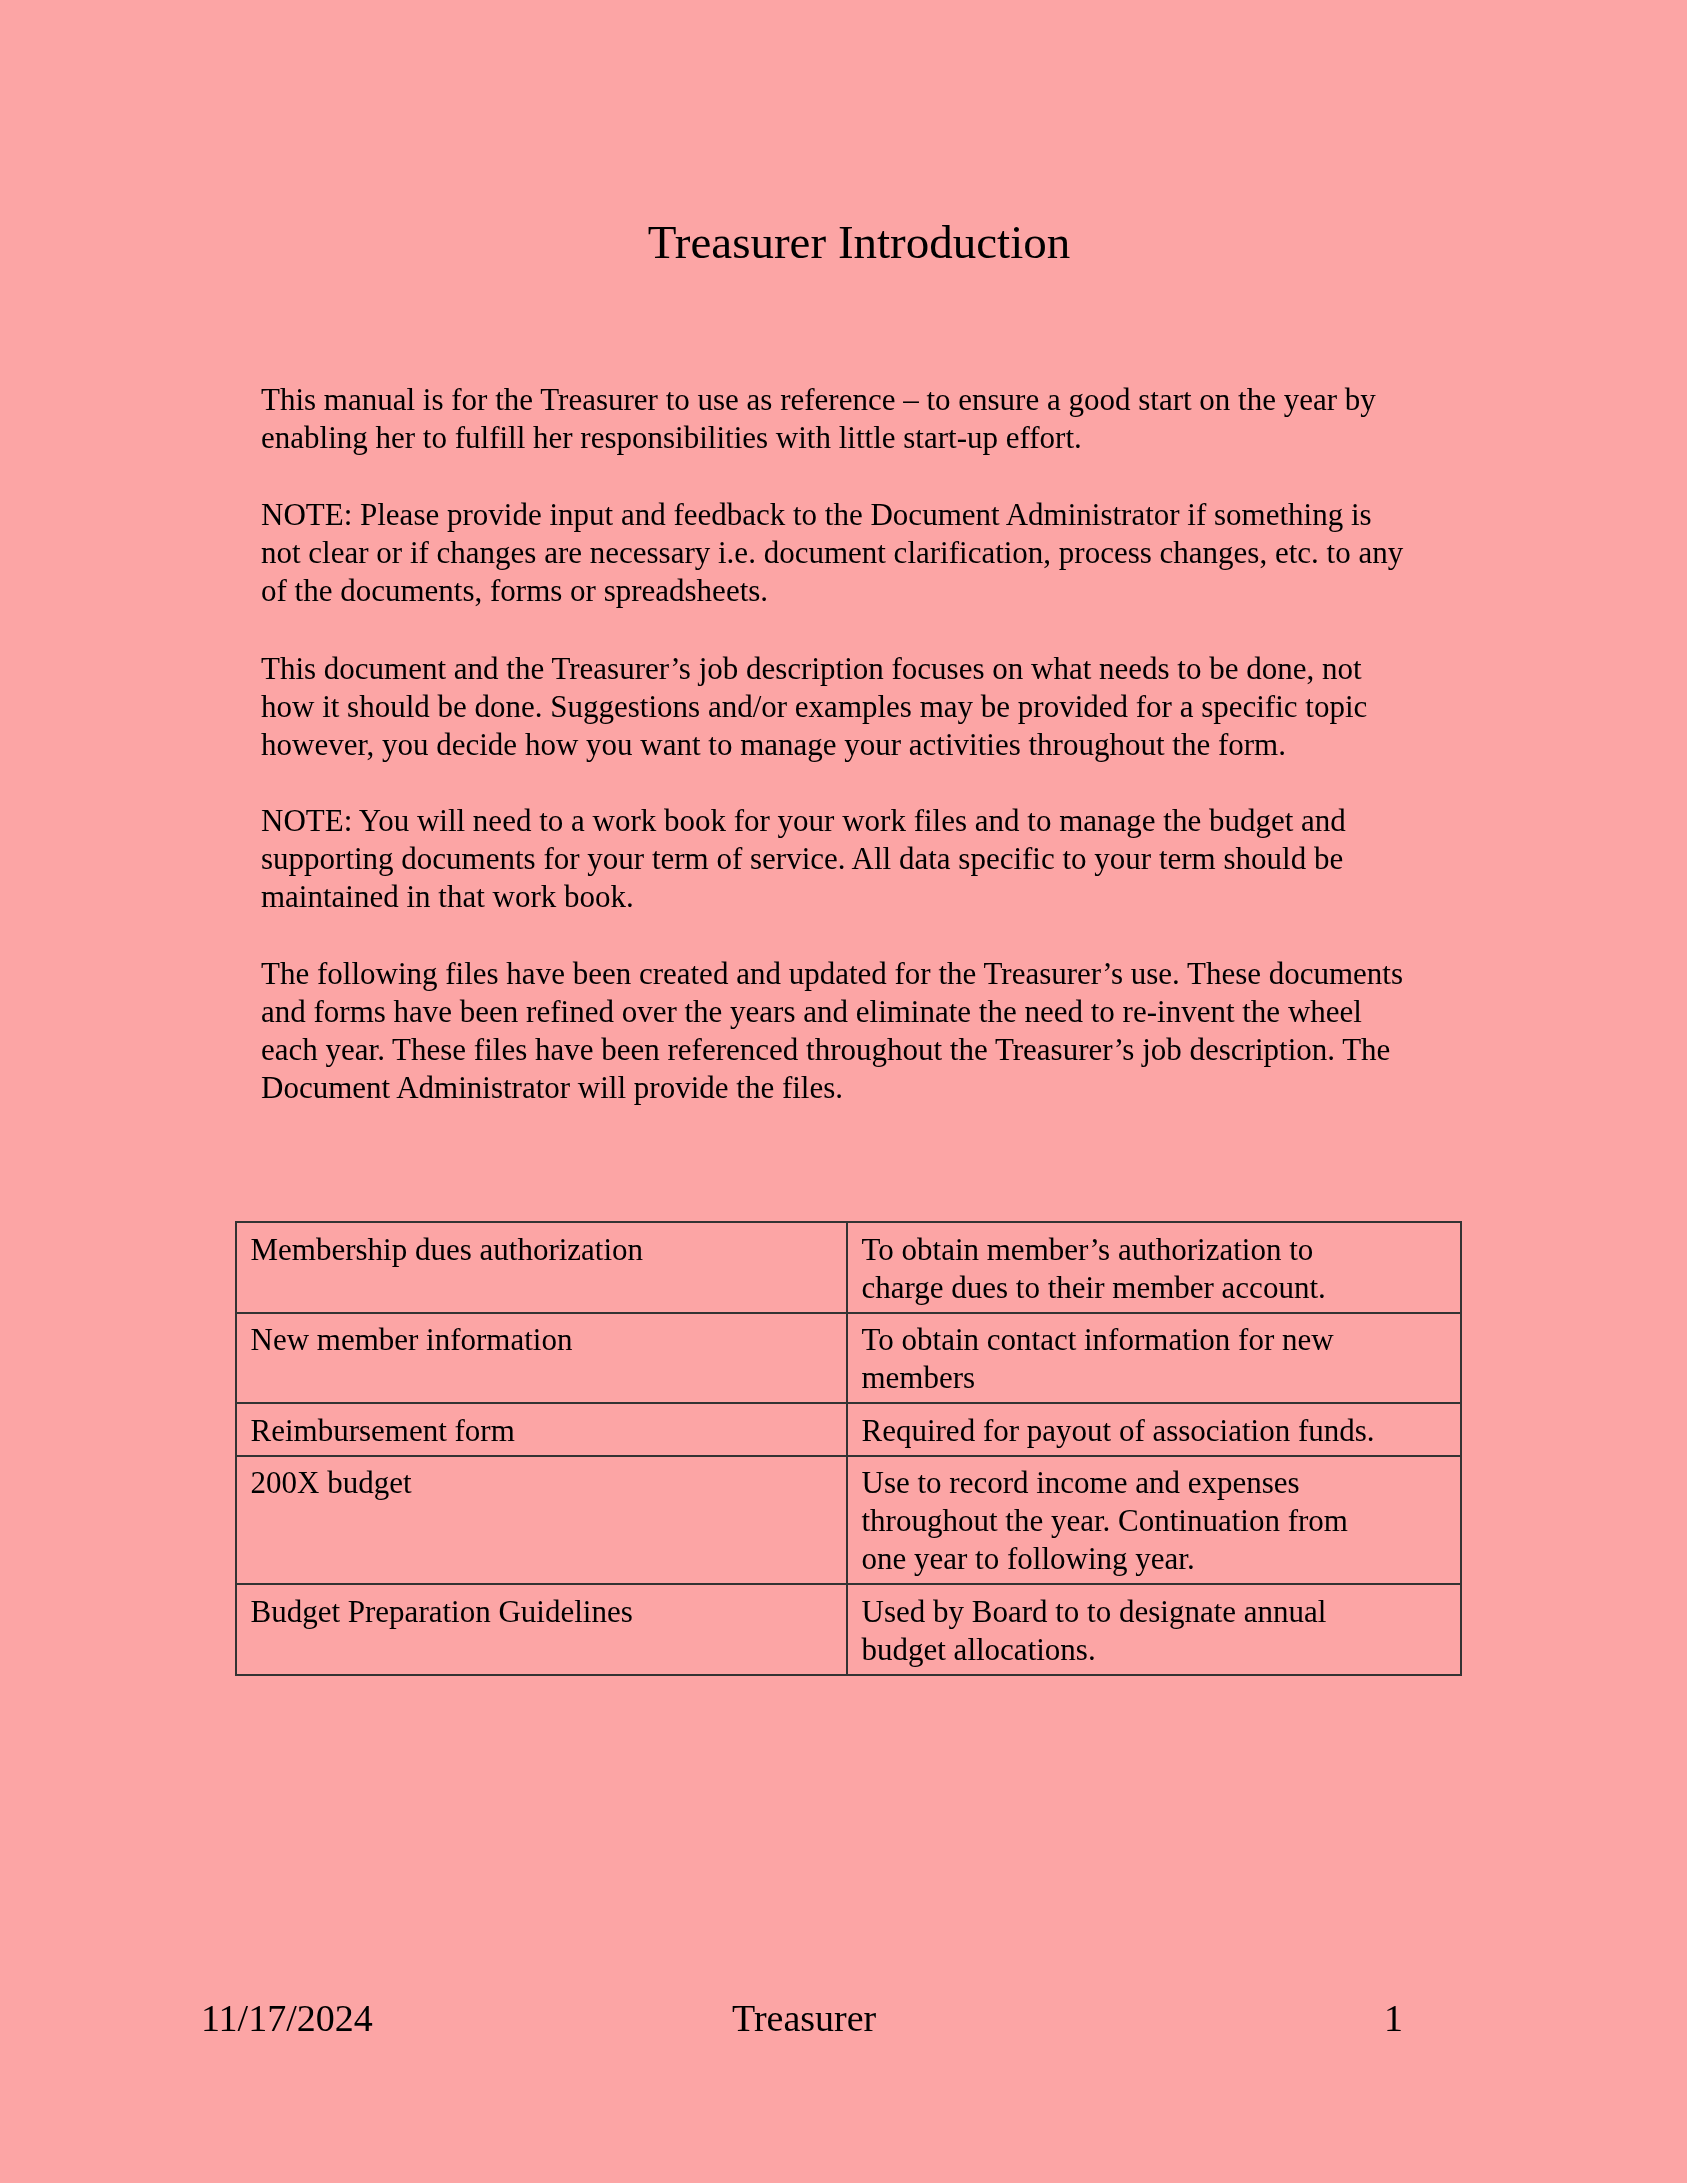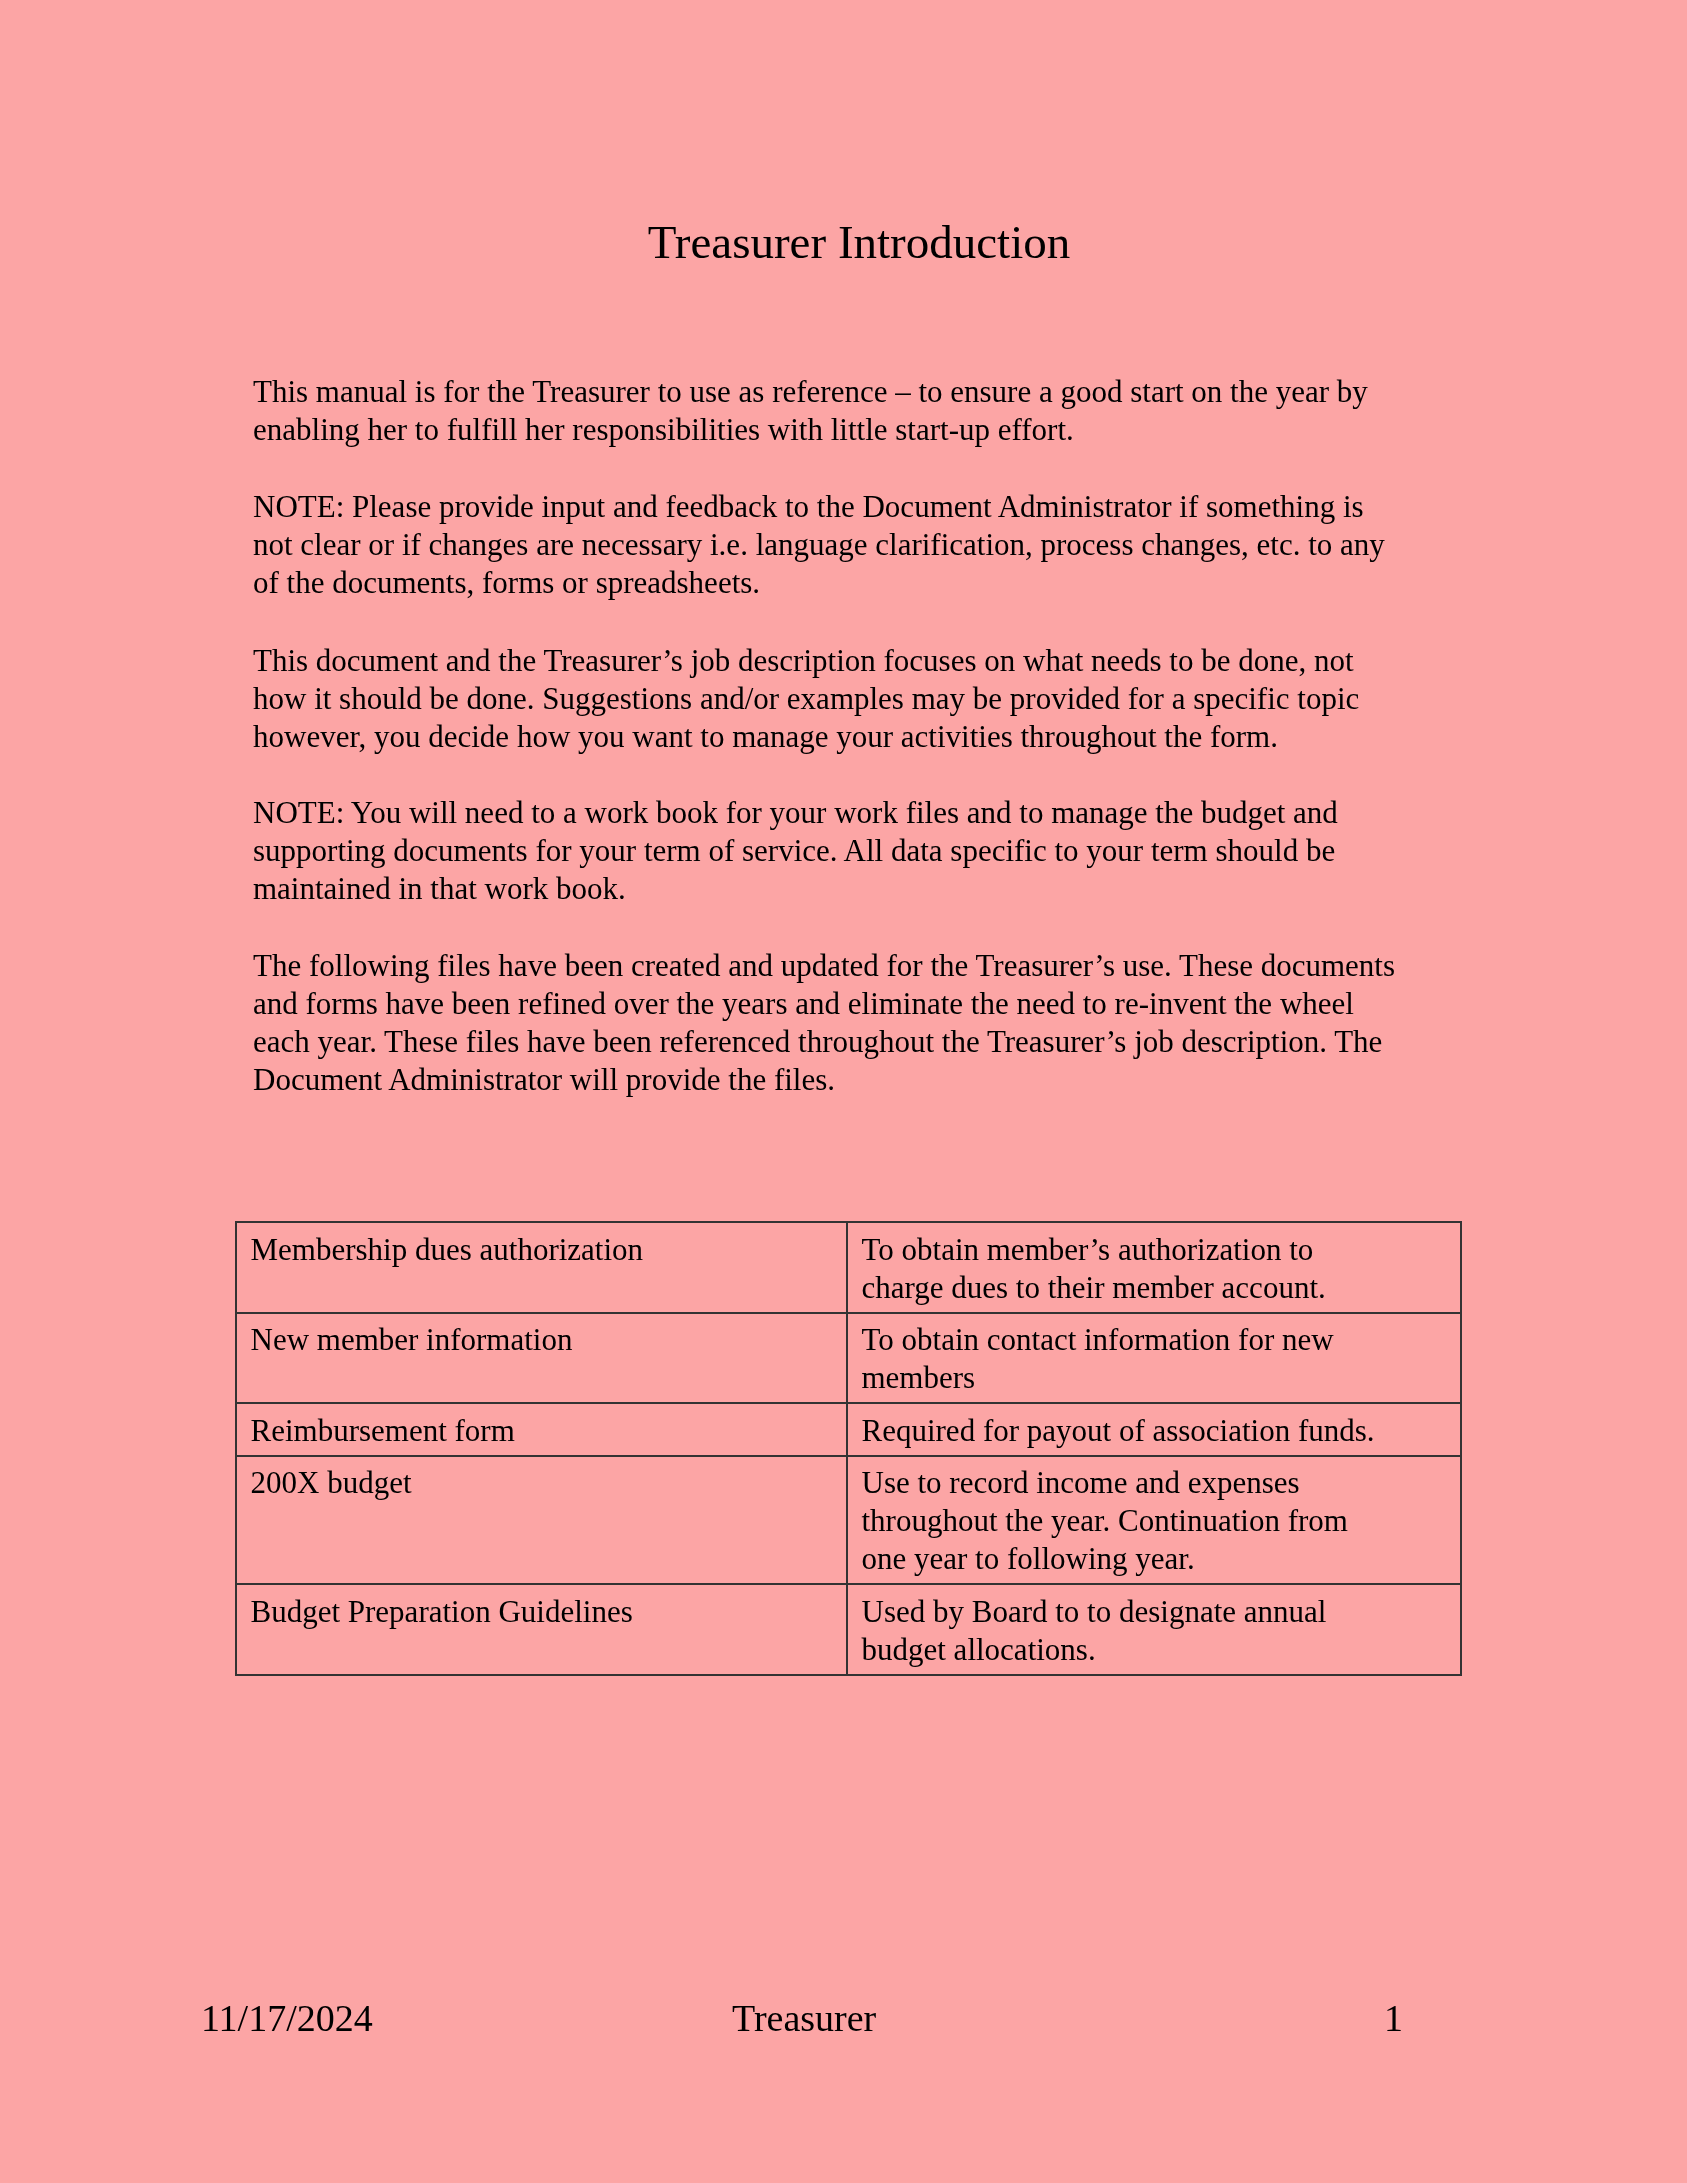--- a/index.html
+++ b/index.html
@@ -8,7 +8,7 @@
   .page { position: absolute; left: 0; top: 0; width: 1687px; height: 2183px; background: #fca5a5; }
   .title { position: absolute; left: 0; width: 1718px; top: 213px; text-align: center;
            font-size: 47px; line-height: 59px; margin: 0; font-weight: normal; }
-  .para { position: absolute; left: 249px; width: 1265px; font-size: 31px; line-height: 38px; margin: 4px; }
+  .para { position: absolute; left: 249px; width: 1265px; font-size: 31px; line-height: 38px; margin: 12px; }
   .para .ln { display: block; white-space: nowrap; }
   table.files { position: absolute; left: 235px; top: 1221px; width: 1227px;
                 border-collapse: collapse; font-size: 31px; line-height: 38px; padding-left: 40px; }

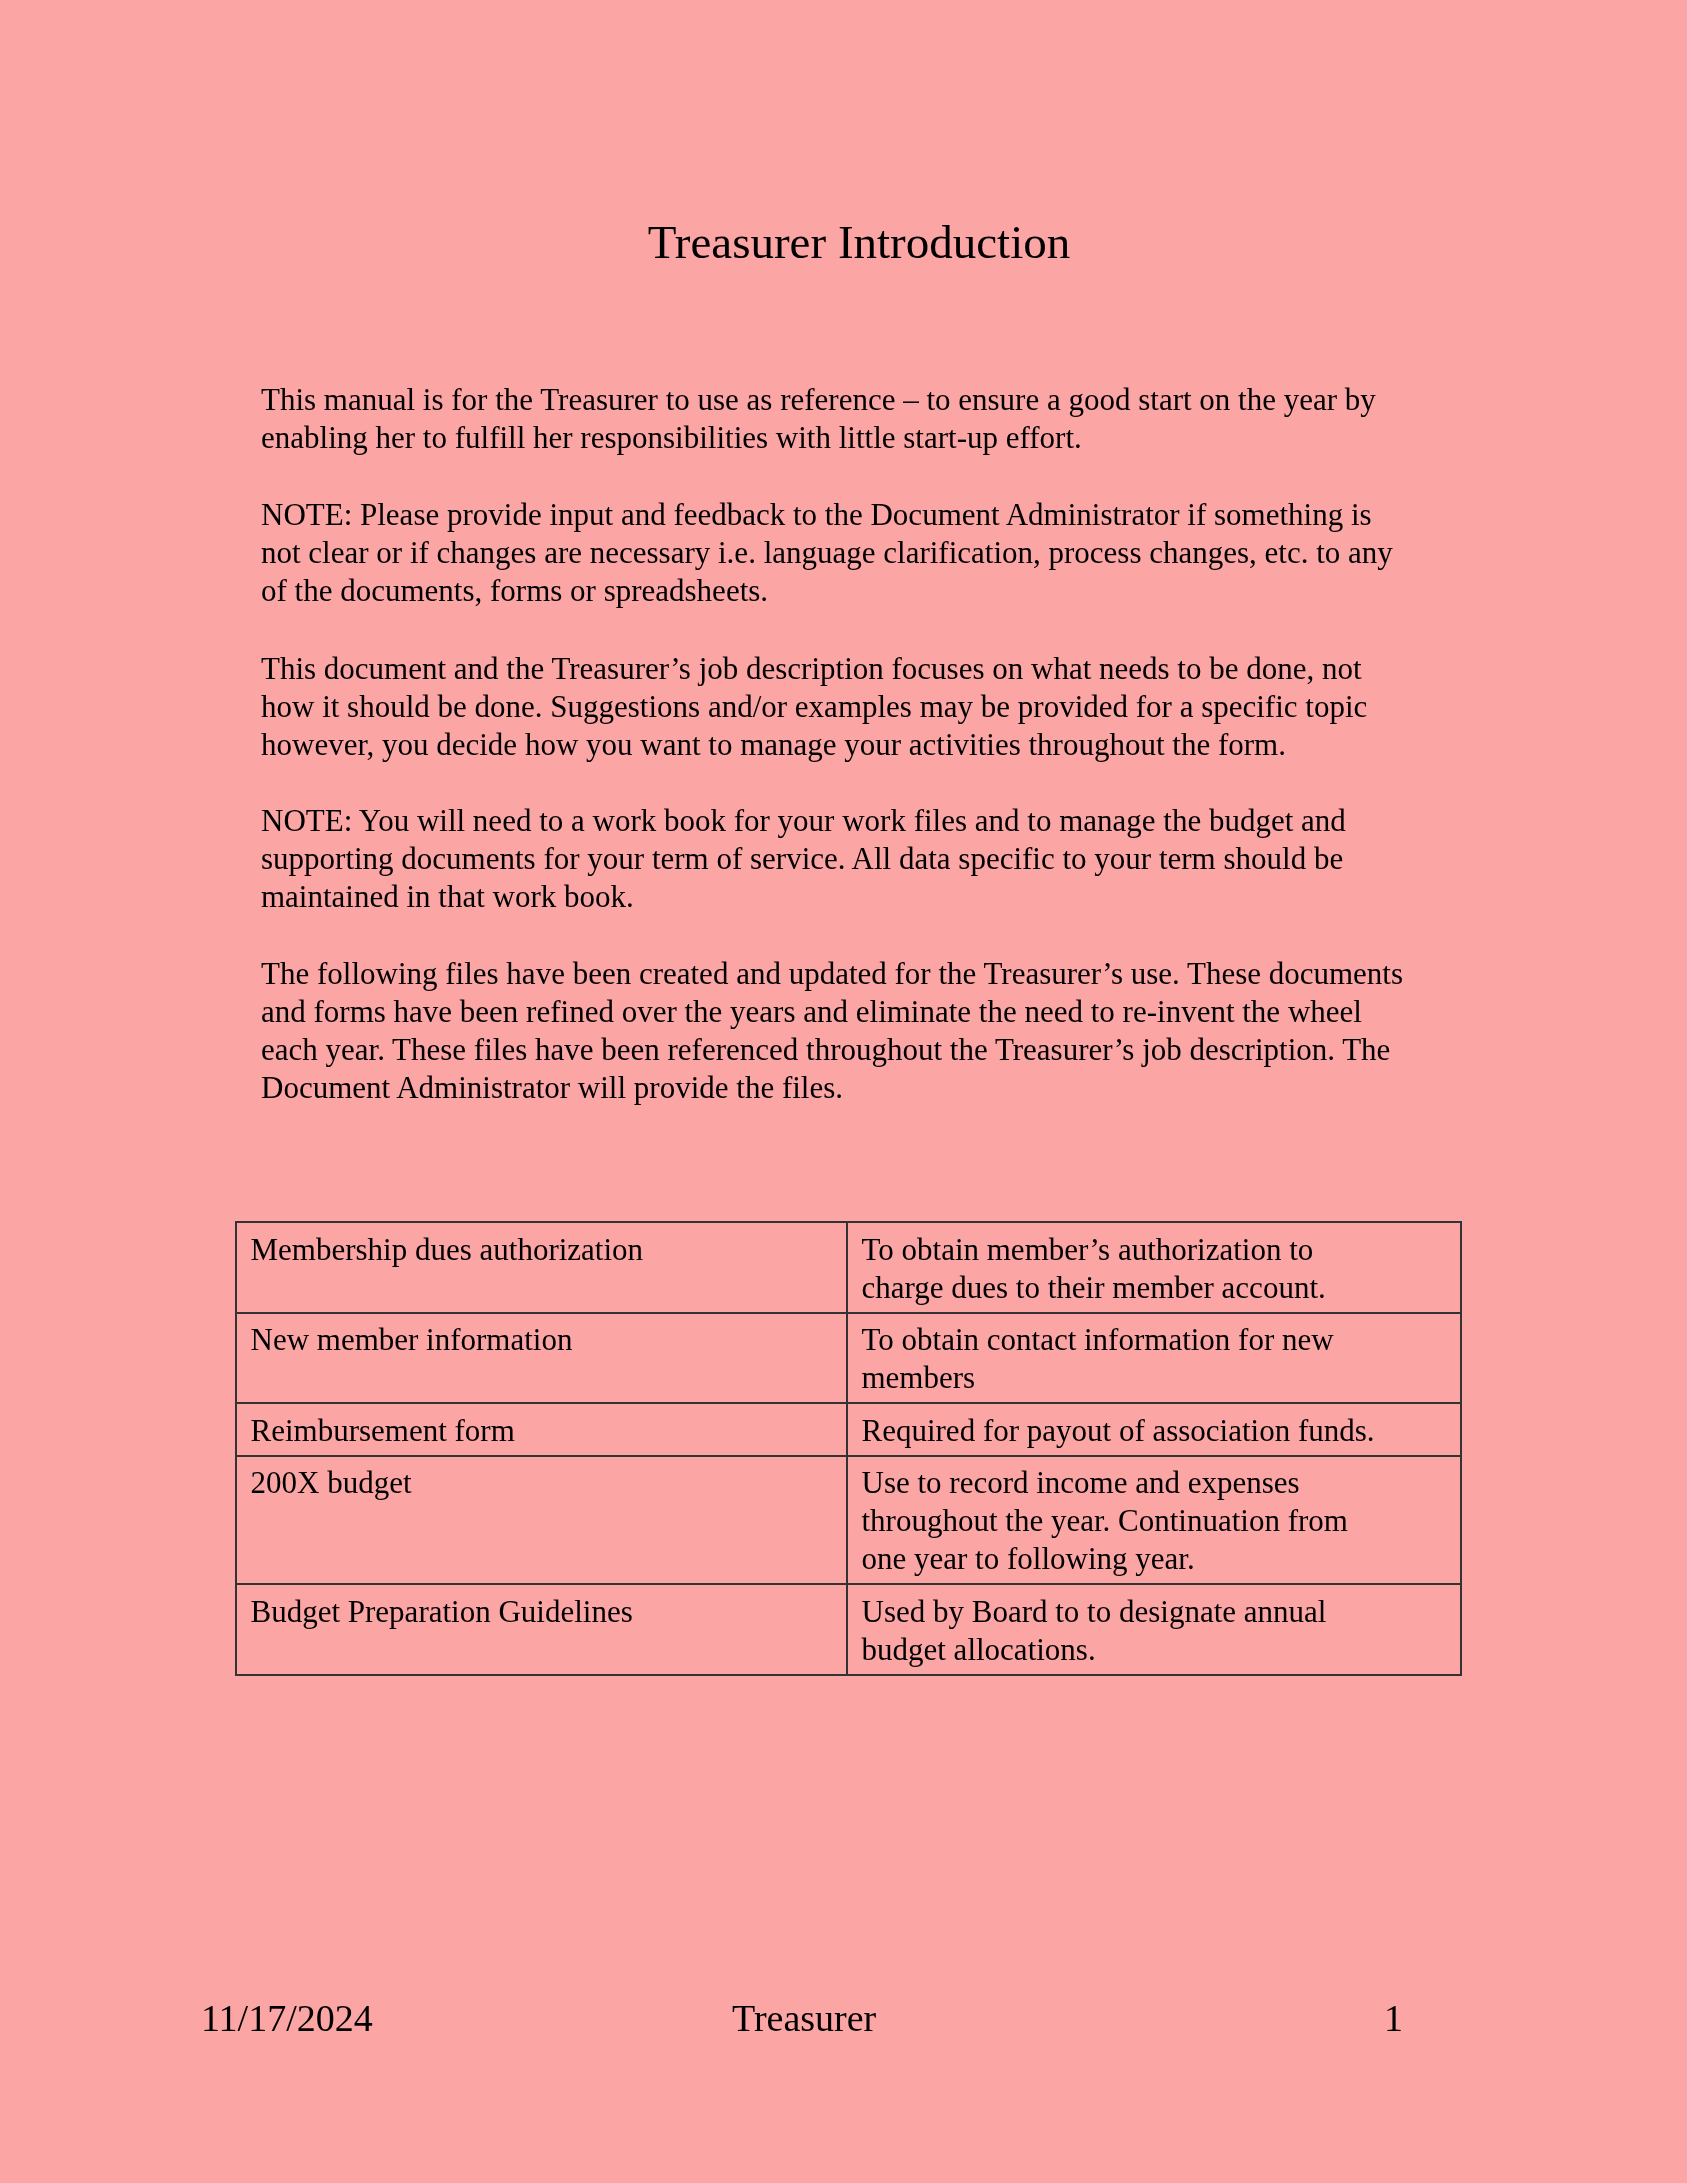--- a/index.html
+++ b/index.html
@@ -33,7 +33,7 @@
 
   <p class="para" style="top:484px">
     <span class="ln">NOTE:  Please provide input and feedback to the Document Administrator if something is</span>
-    <span class="ln">not clear or if changes are necessary i.e. language clarification, process changes, etc. to any</span>
+    <span class="ln">not clear or if changes are necessary i.e. document clarification, process changes, etc. to any</span>
     <span class="ln">of the documents, forms or spreadsheets.</span>
   </p>
 

